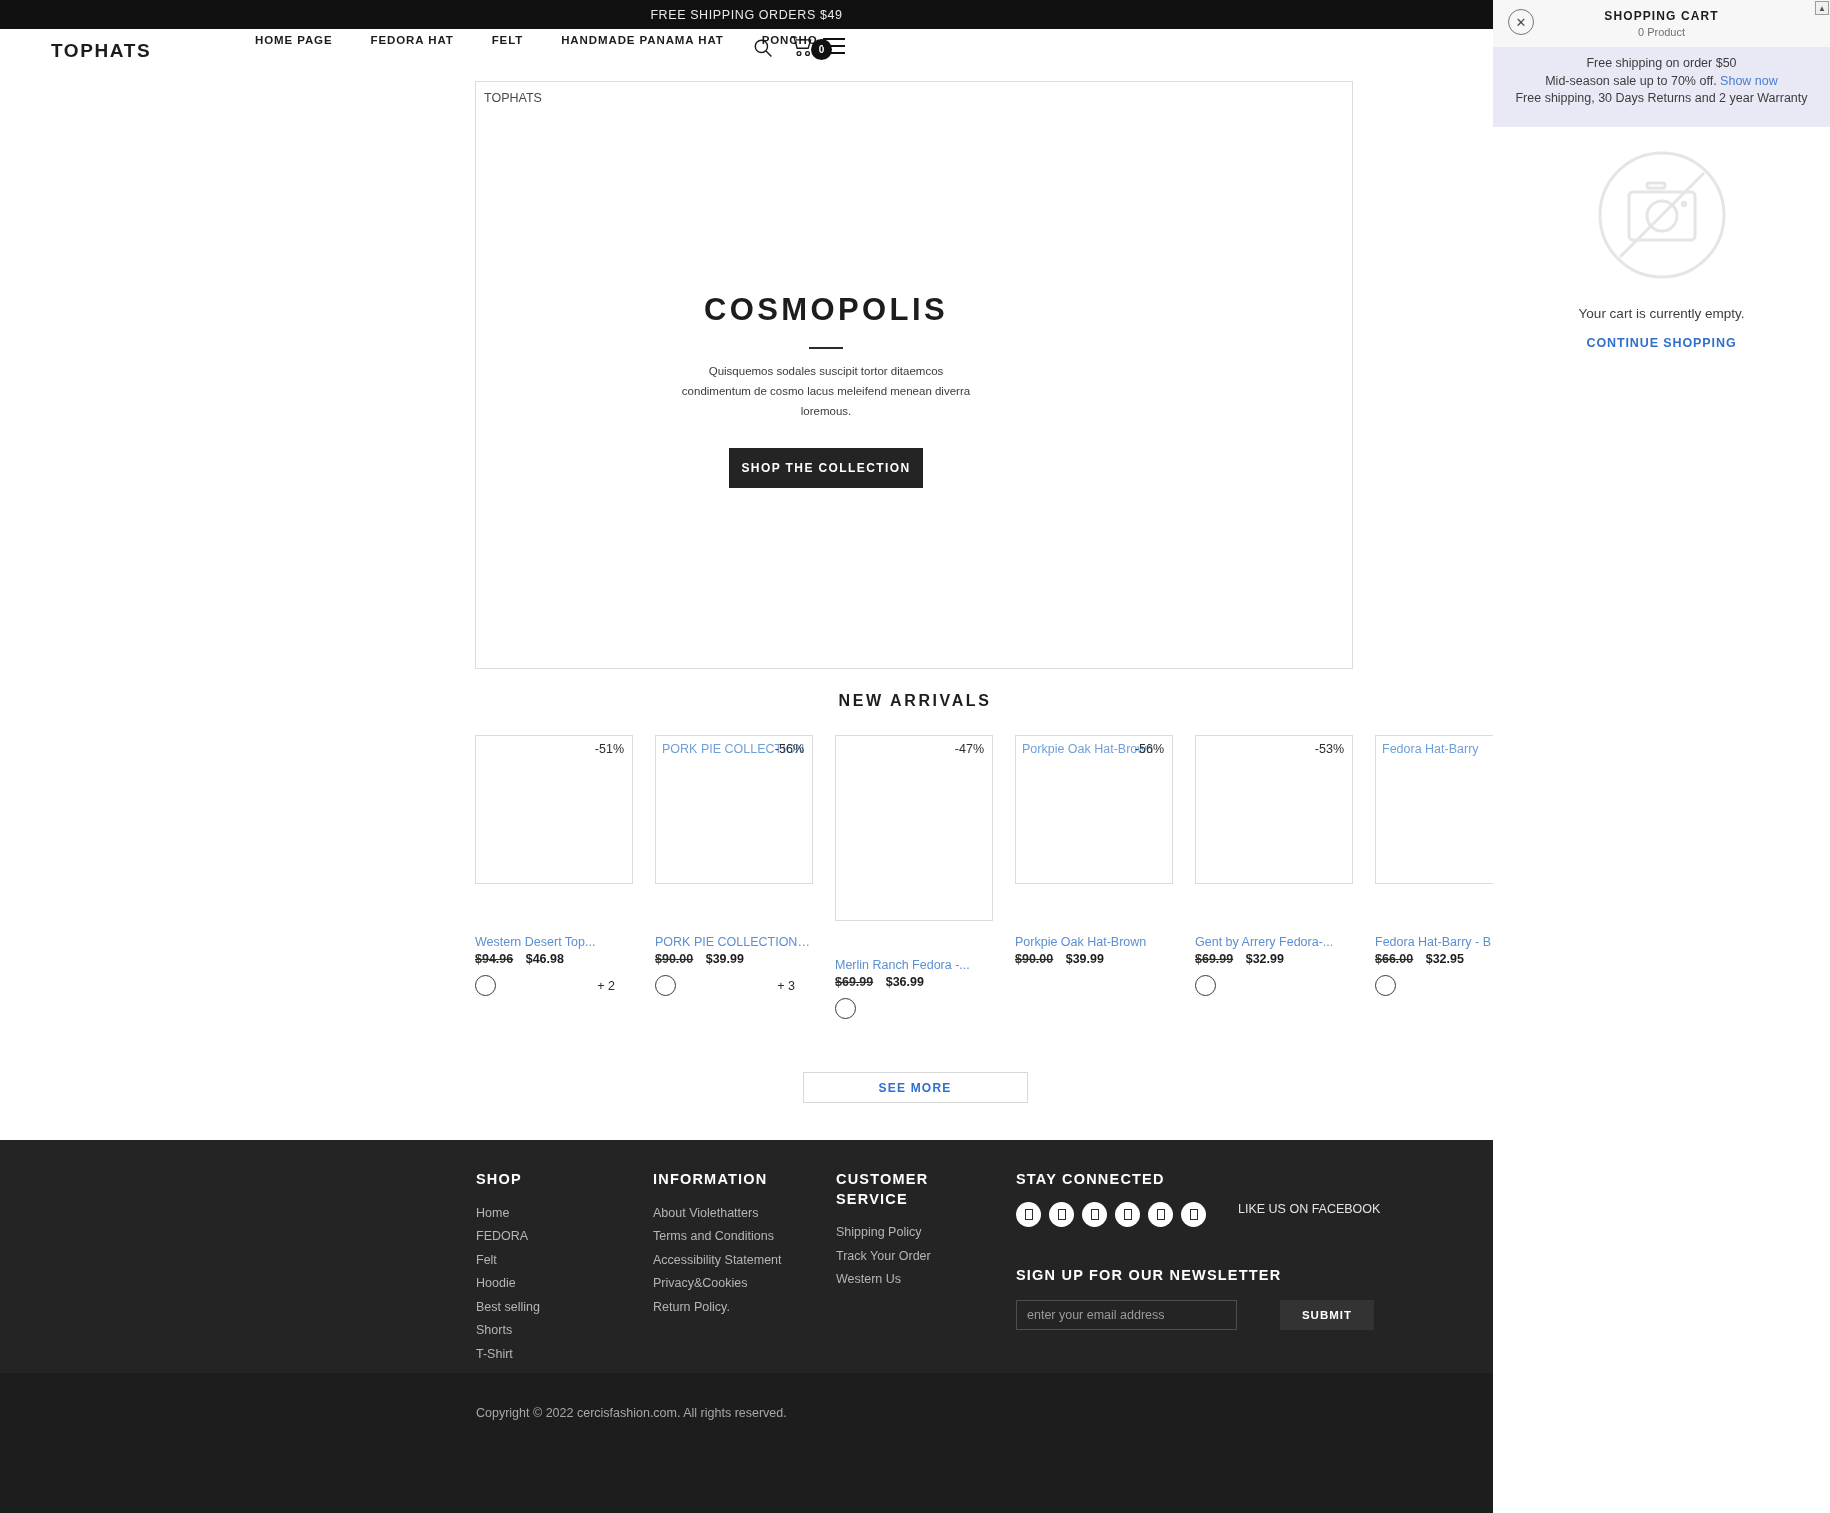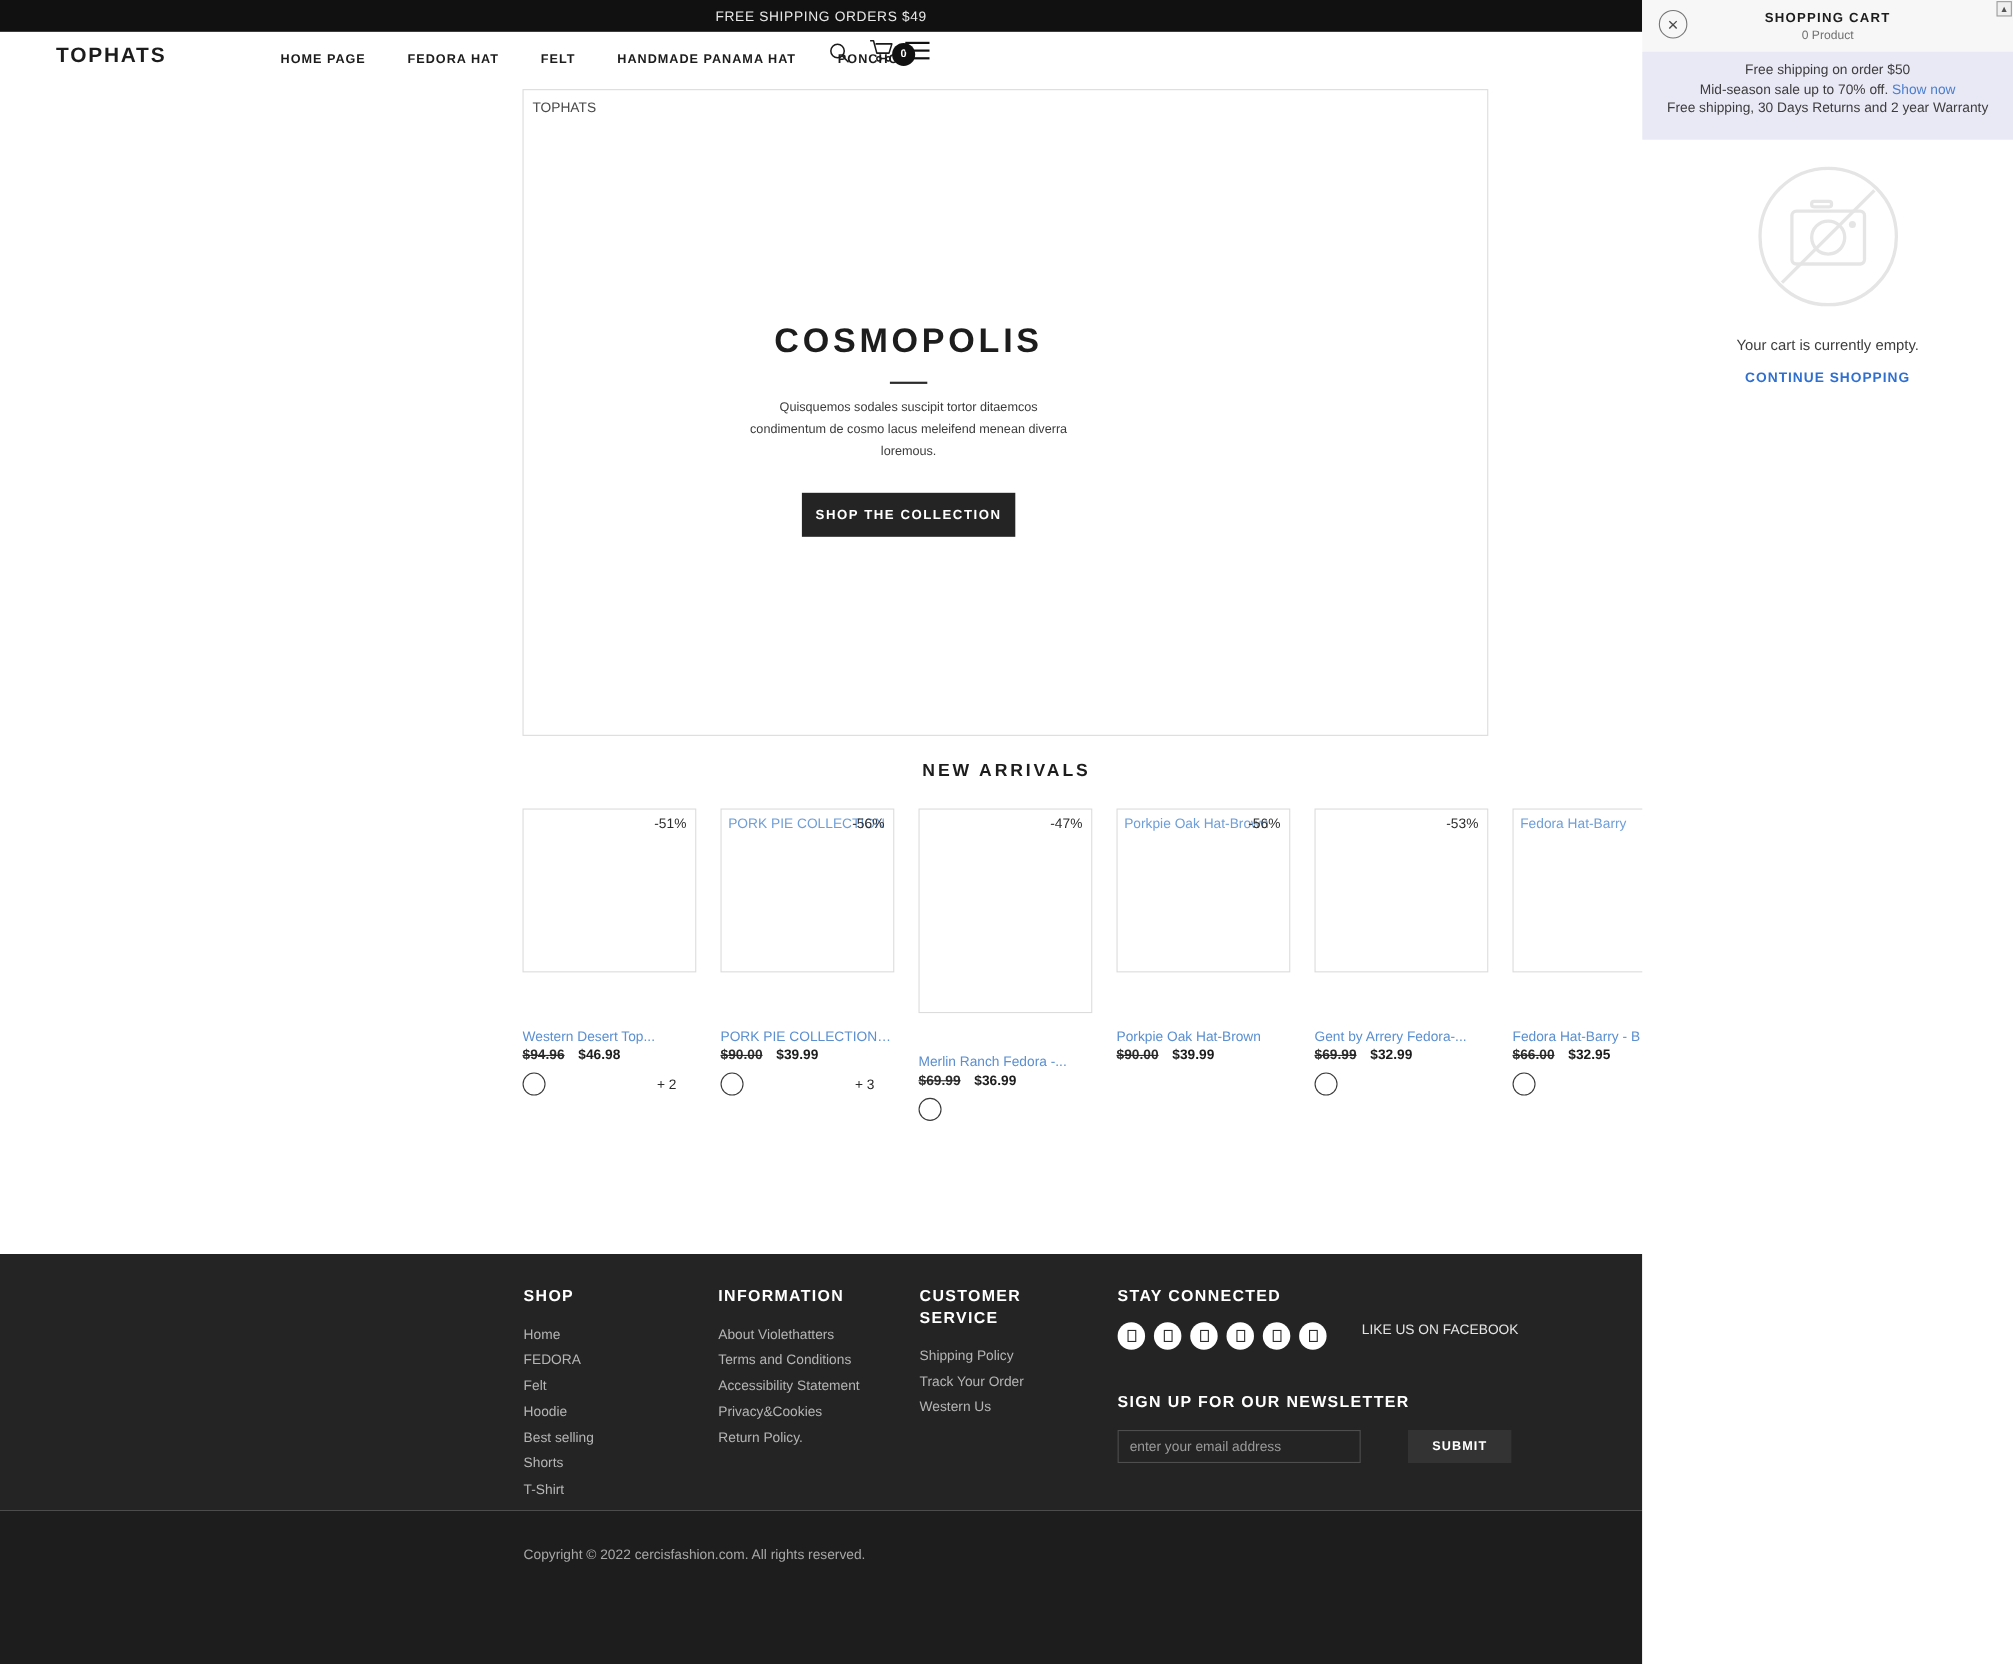--- a/index.html
+++ b/index.html
@@ -28,7 +28,7 @@
     position:absolute; left:51px; top:40px;
     font-size:19px; font-weight:700; letter-spacing:1.6px; color:#1c1c1c;
   }
-  .nav { position:absolute; left:255px; top:48px; display:flex; gap:0; align-items:center; }
+  .nav { position:absolute; left:255px; top:34px; display:flex; gap:0; align-items:center; }
   .nav a {
     font-size:11.5px; letter-spacing:.9px; color:#1c1c1c; text-decoration:none;
     font-weight:600; white-space:nowrap;

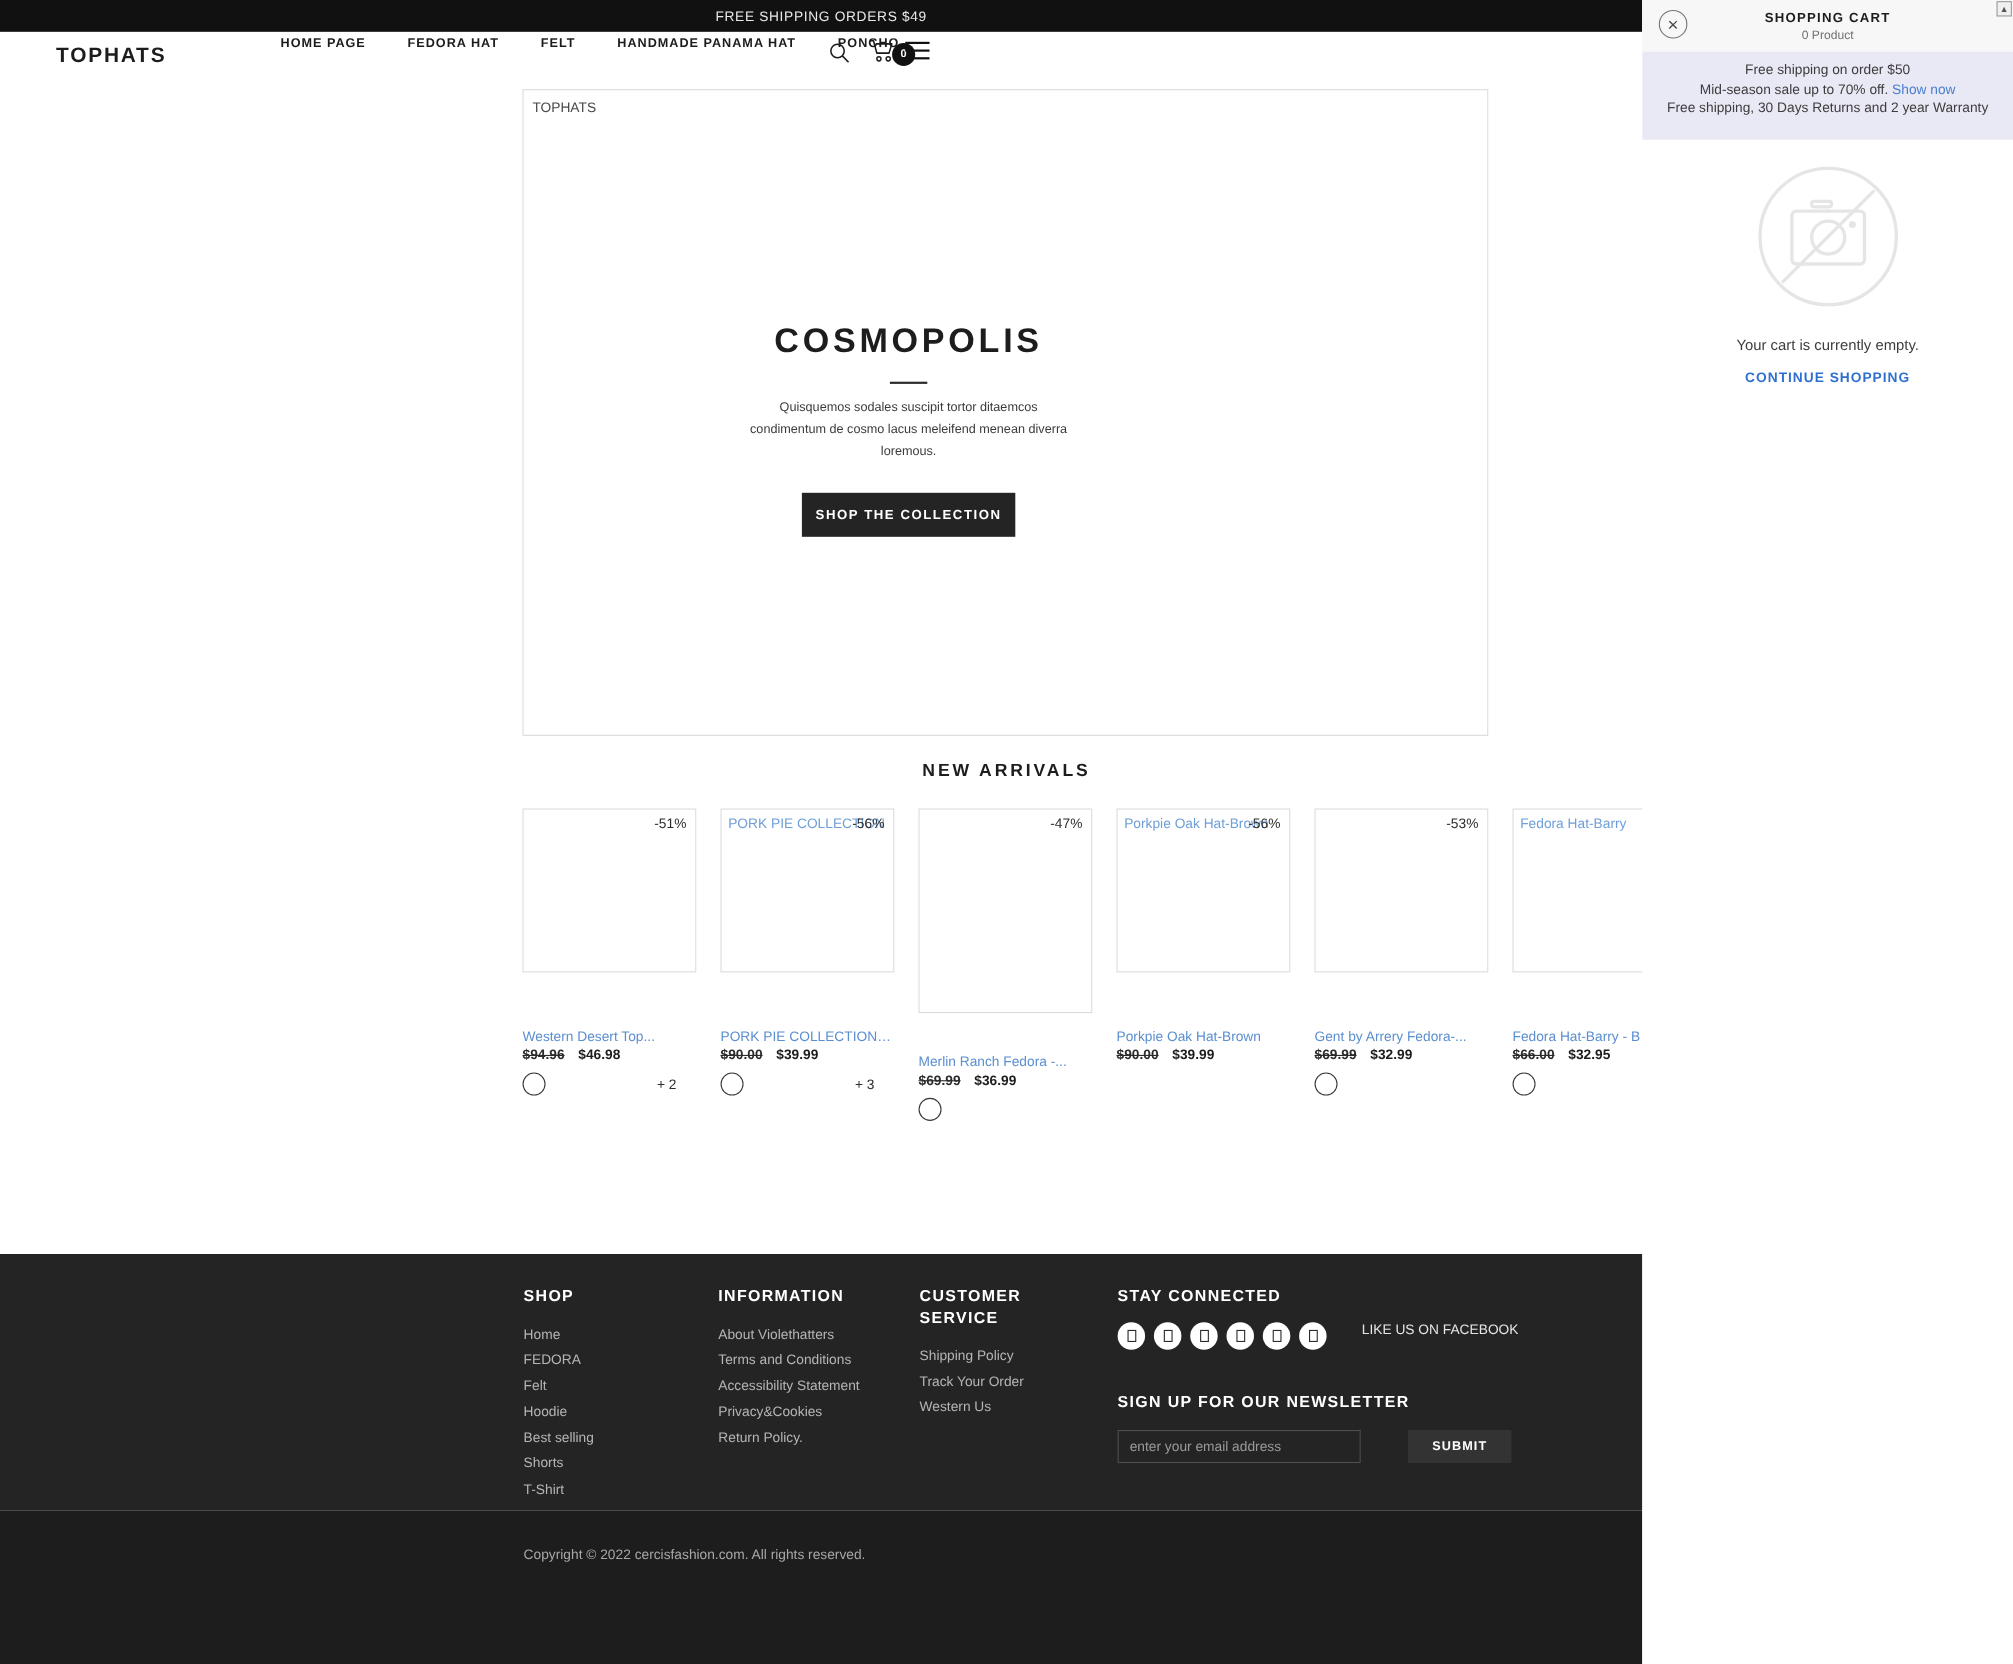--- a/index.html
+++ b/index.html
@@ -354,6 +354,9 @@
 
   </div>
 
+  <div class="seemore-wrap">
+    <button class="seemore">SEE MORE</button>
+  </div>
 
   <div class="footer">
     <div class="fcol" style="left:476px;">

